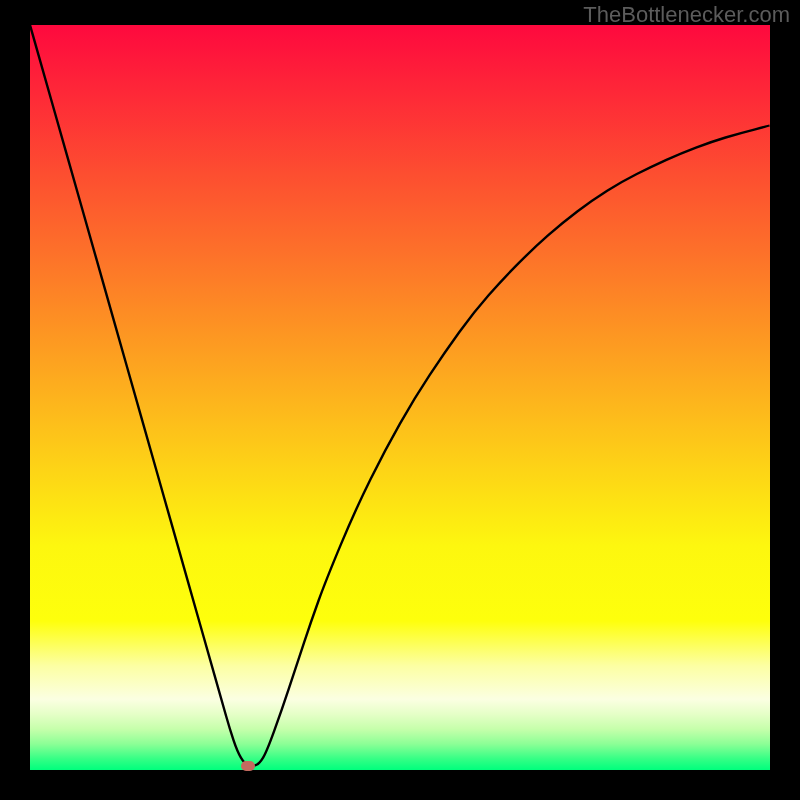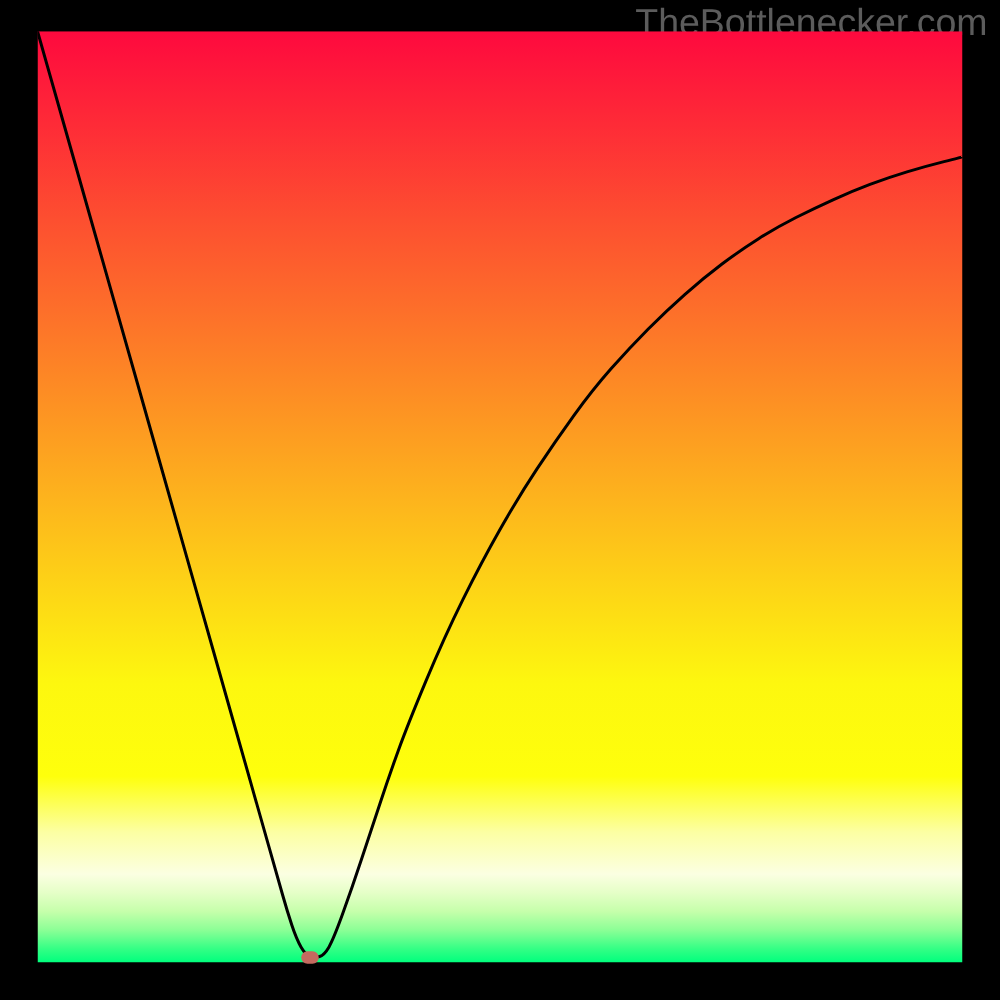--- a/index.html
+++ b/index.html
@@ -37,7 +37,7 @@
     top: 2px;
     right: 10px;
     color: #5c5c5c;
-    font-size: 30px;
+    font-size: 22px;
     font-weight: 400;
     letter-spacing: 0px;
   }

